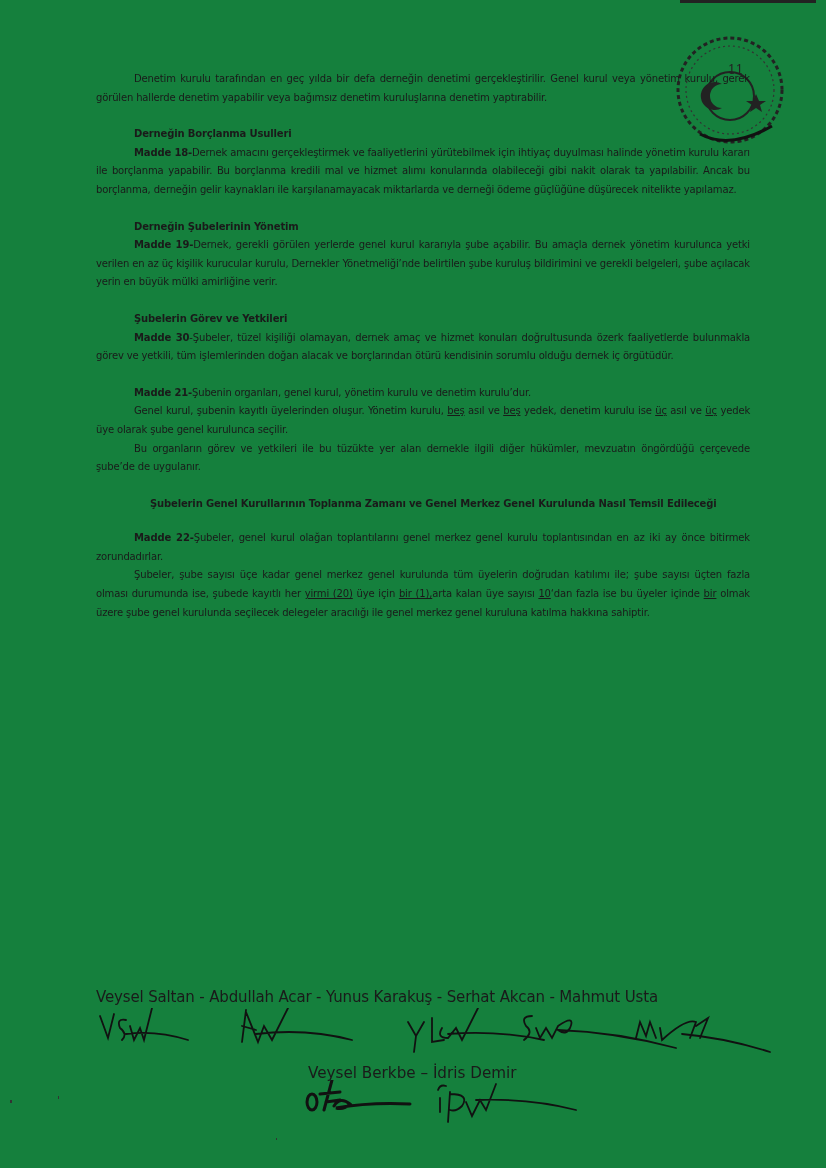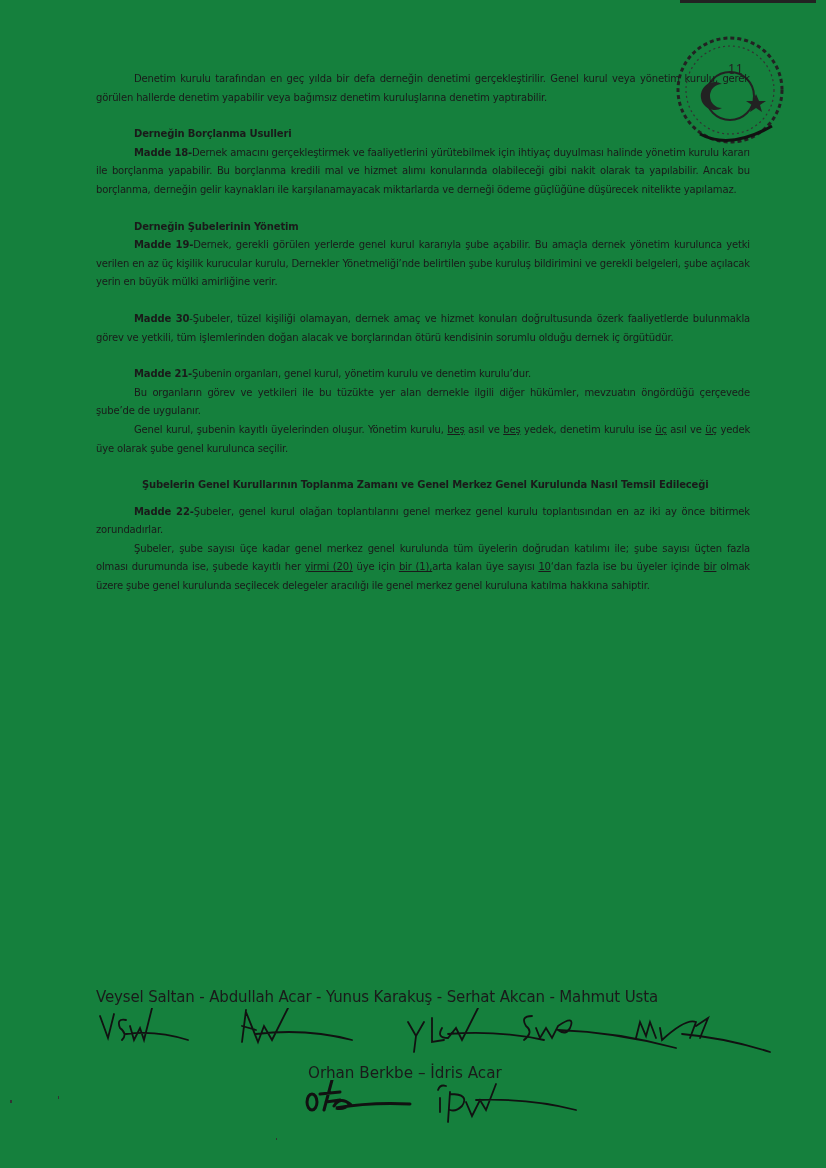--- a/index.html
+++ b/index.html
@@ -61,6 +61,7 @@
     </div>
 
     <div class="section">
+      <p class="heading">Şubelerin Görev ve Yetkileri</p>
       <p class="p"><span class="madde">Madde 30</span><span>-Şubeler, tüzel kişiliği olamayan, dernek amaç ve hizmet konuları doğrultusunda özerk faaliyetlerde bulunmakla görev ve yetkili, tüm işlemlerinden doğan alacak ve borçlarından ötürü kendisinin sorumlu olduğu dernek iç örgütüdür.</span></p>
     </div>
 

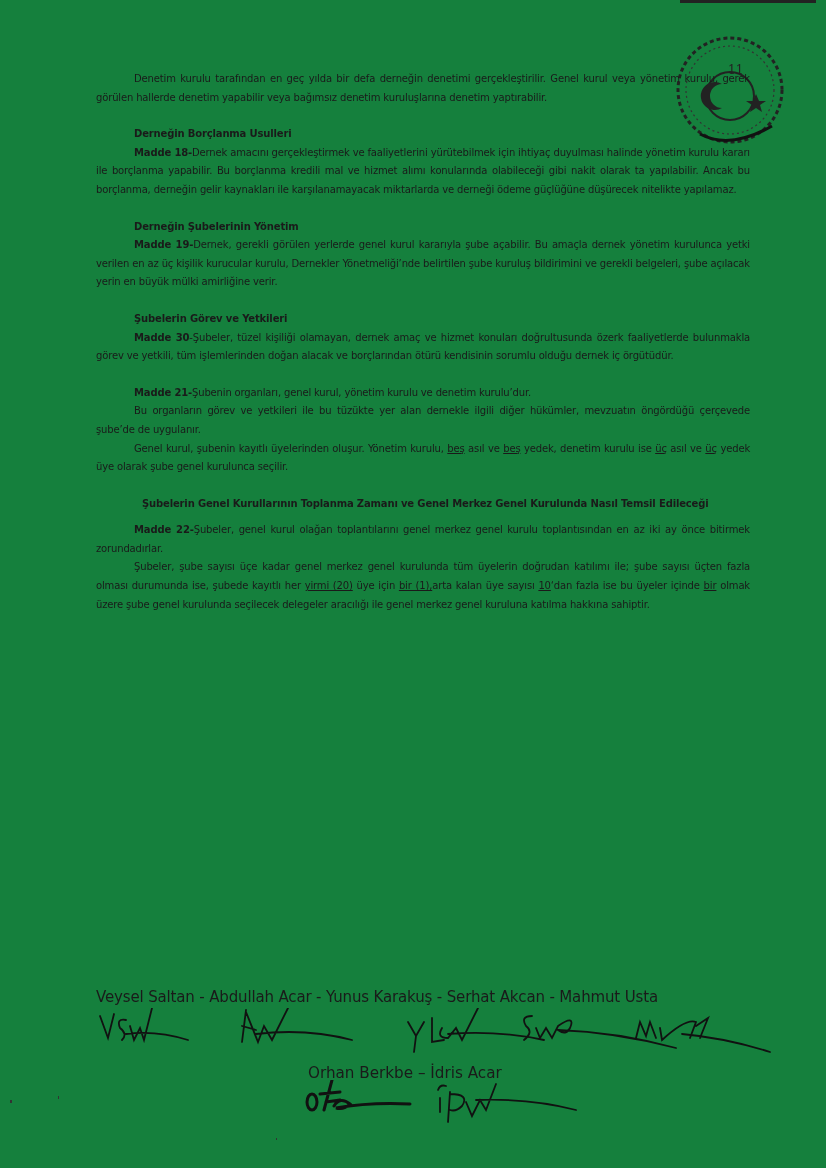--- a/index.html
+++ b/index.html
@@ -67,8 +67,8 @@
 
     <div class="section">
       <p class="p"><span class="madde">Madde 21-</span><span>Şubenin organları, genel kurul, yönetim kurulu ve denetim kurulu’dur.</span></p>
+      <p class="p"><span>Genel kurul, şubenin kayıtlı üyelerinden oluşur. Yönetim kurulu, </span><u>beş</u><span> asıl ve </span><u>beş</u><span> yedek, denetim kurulu ise </span><u>üç</u><span> asıl ve </span><u>üç</u><span> yedek üye olarak şube genel kurulunca seçilir.</span></p>
       <p class="p">Bu organların görev ve yetkileri ile bu tüzükte yer alan dernekle ilgili diğer hükümler, mevzuatın öngördüğü çerçevede şube’de de uygulanır.</p>
-      <p class="p"><span>Genel kurul, şubenin kayıtlı üyelerinden oluşur. Yönetim kurulu, </span><u>beş</u><span> asıl ve </span><u>beş</u><span> yedek, denetim kurulu ise </span><u>üç</u><span> asıl ve </span><u>üç</u><span> yedek üye olarak şube genel kurulunca seçilir.</span></p>
     </div>
 
     <div class="section">

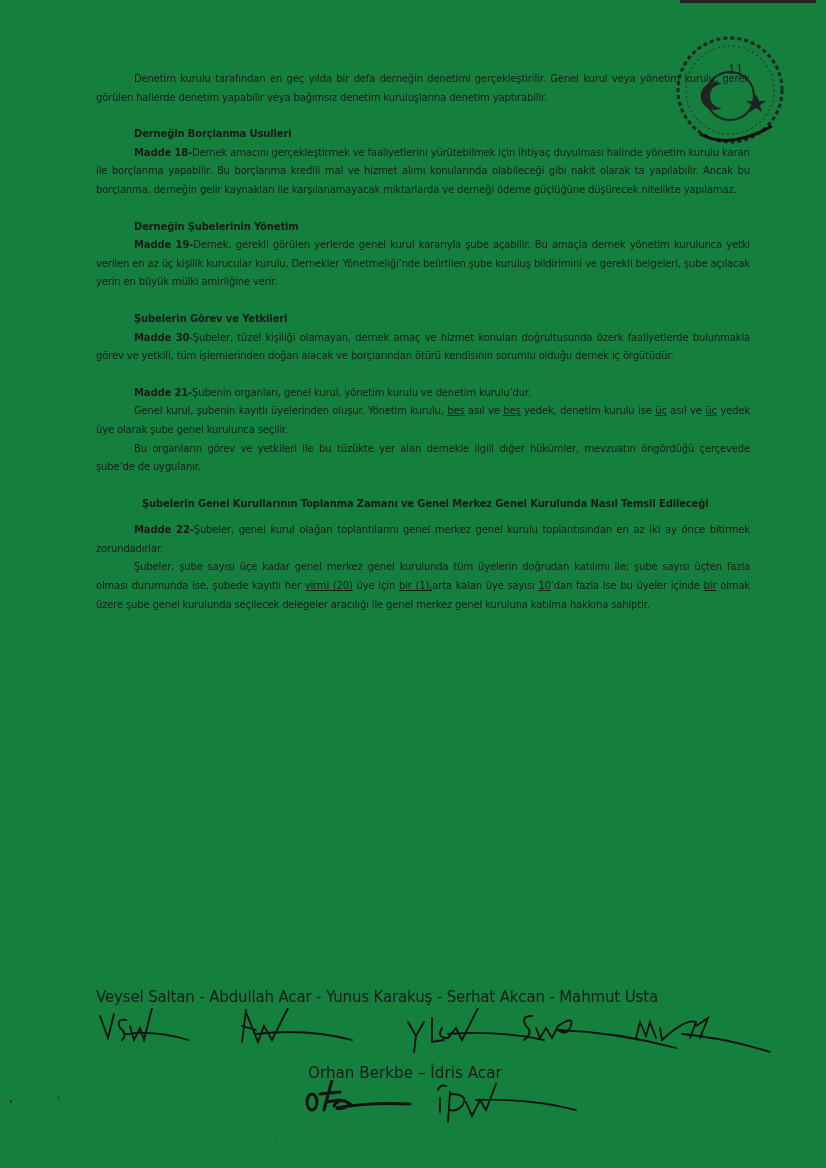--- a/index.html
+++ b/index.html
@@ -18,7 +18,7 @@
     .p { margin: 0; text-align: justify; text-indent: 38px; }
     .section { margin-top: 18px; }
     .heading { margin: 0; padding-left: 38px; font-weight: bold; }
-    .heading2 { margin: 8px; padding-left: 38px; font-weight: bold; text-align: justify; }
+    .heading2 { margin: 16px; padding-left: 38px; font-weight: bold; text-align: justify; }
     .madde { font-weight: bold; }
     u { text-decoration: underline; }
     .stamp { position: absolute; left: 660px; top: 22px; width: 130px; height: 140px; }

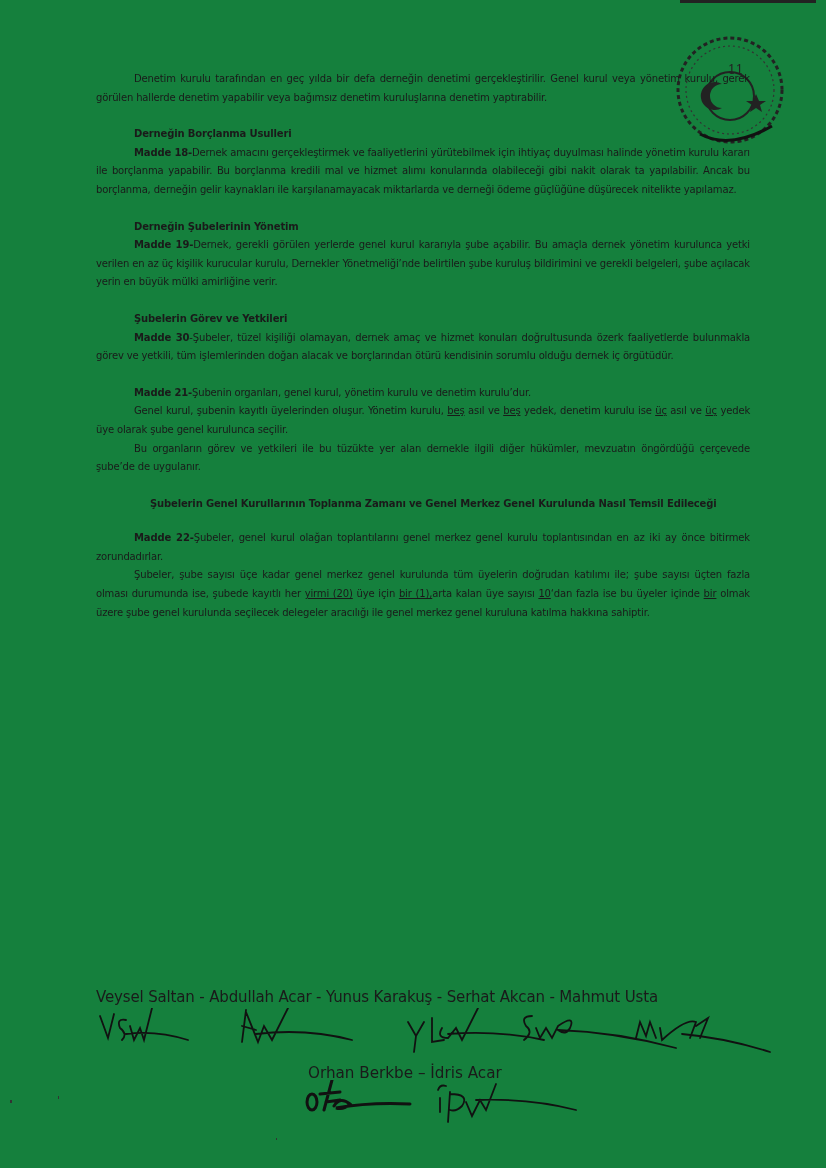--- a/index.html
+++ b/index.html
@@ -95,7 +95,7 @@
     </g>
   </svg>
 
-  <div class="sig2-names">Orhan Berkbe – İdris Acar</div>
+  <div class="sig2-names">Veysel Berkbe – İdris Demir</div>
   <svg class="sig2-row" viewBox="0 0 280 50">
     <g fill="none" stroke="#111" stroke-linecap="round">
       <ellipse cx="12" cy="22" rx="5" ry="8" stroke-width="3"></ellipse>

